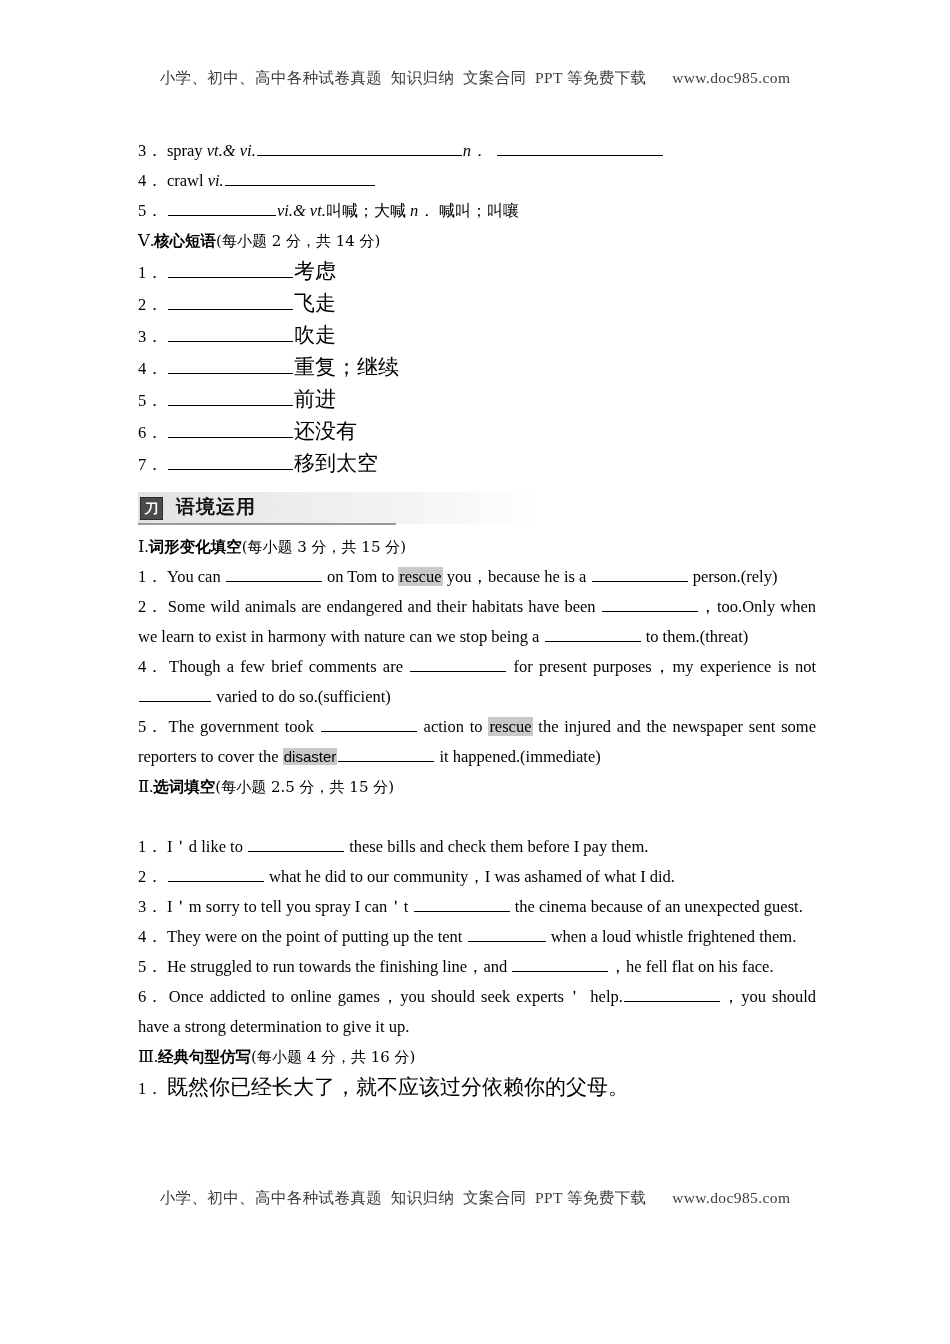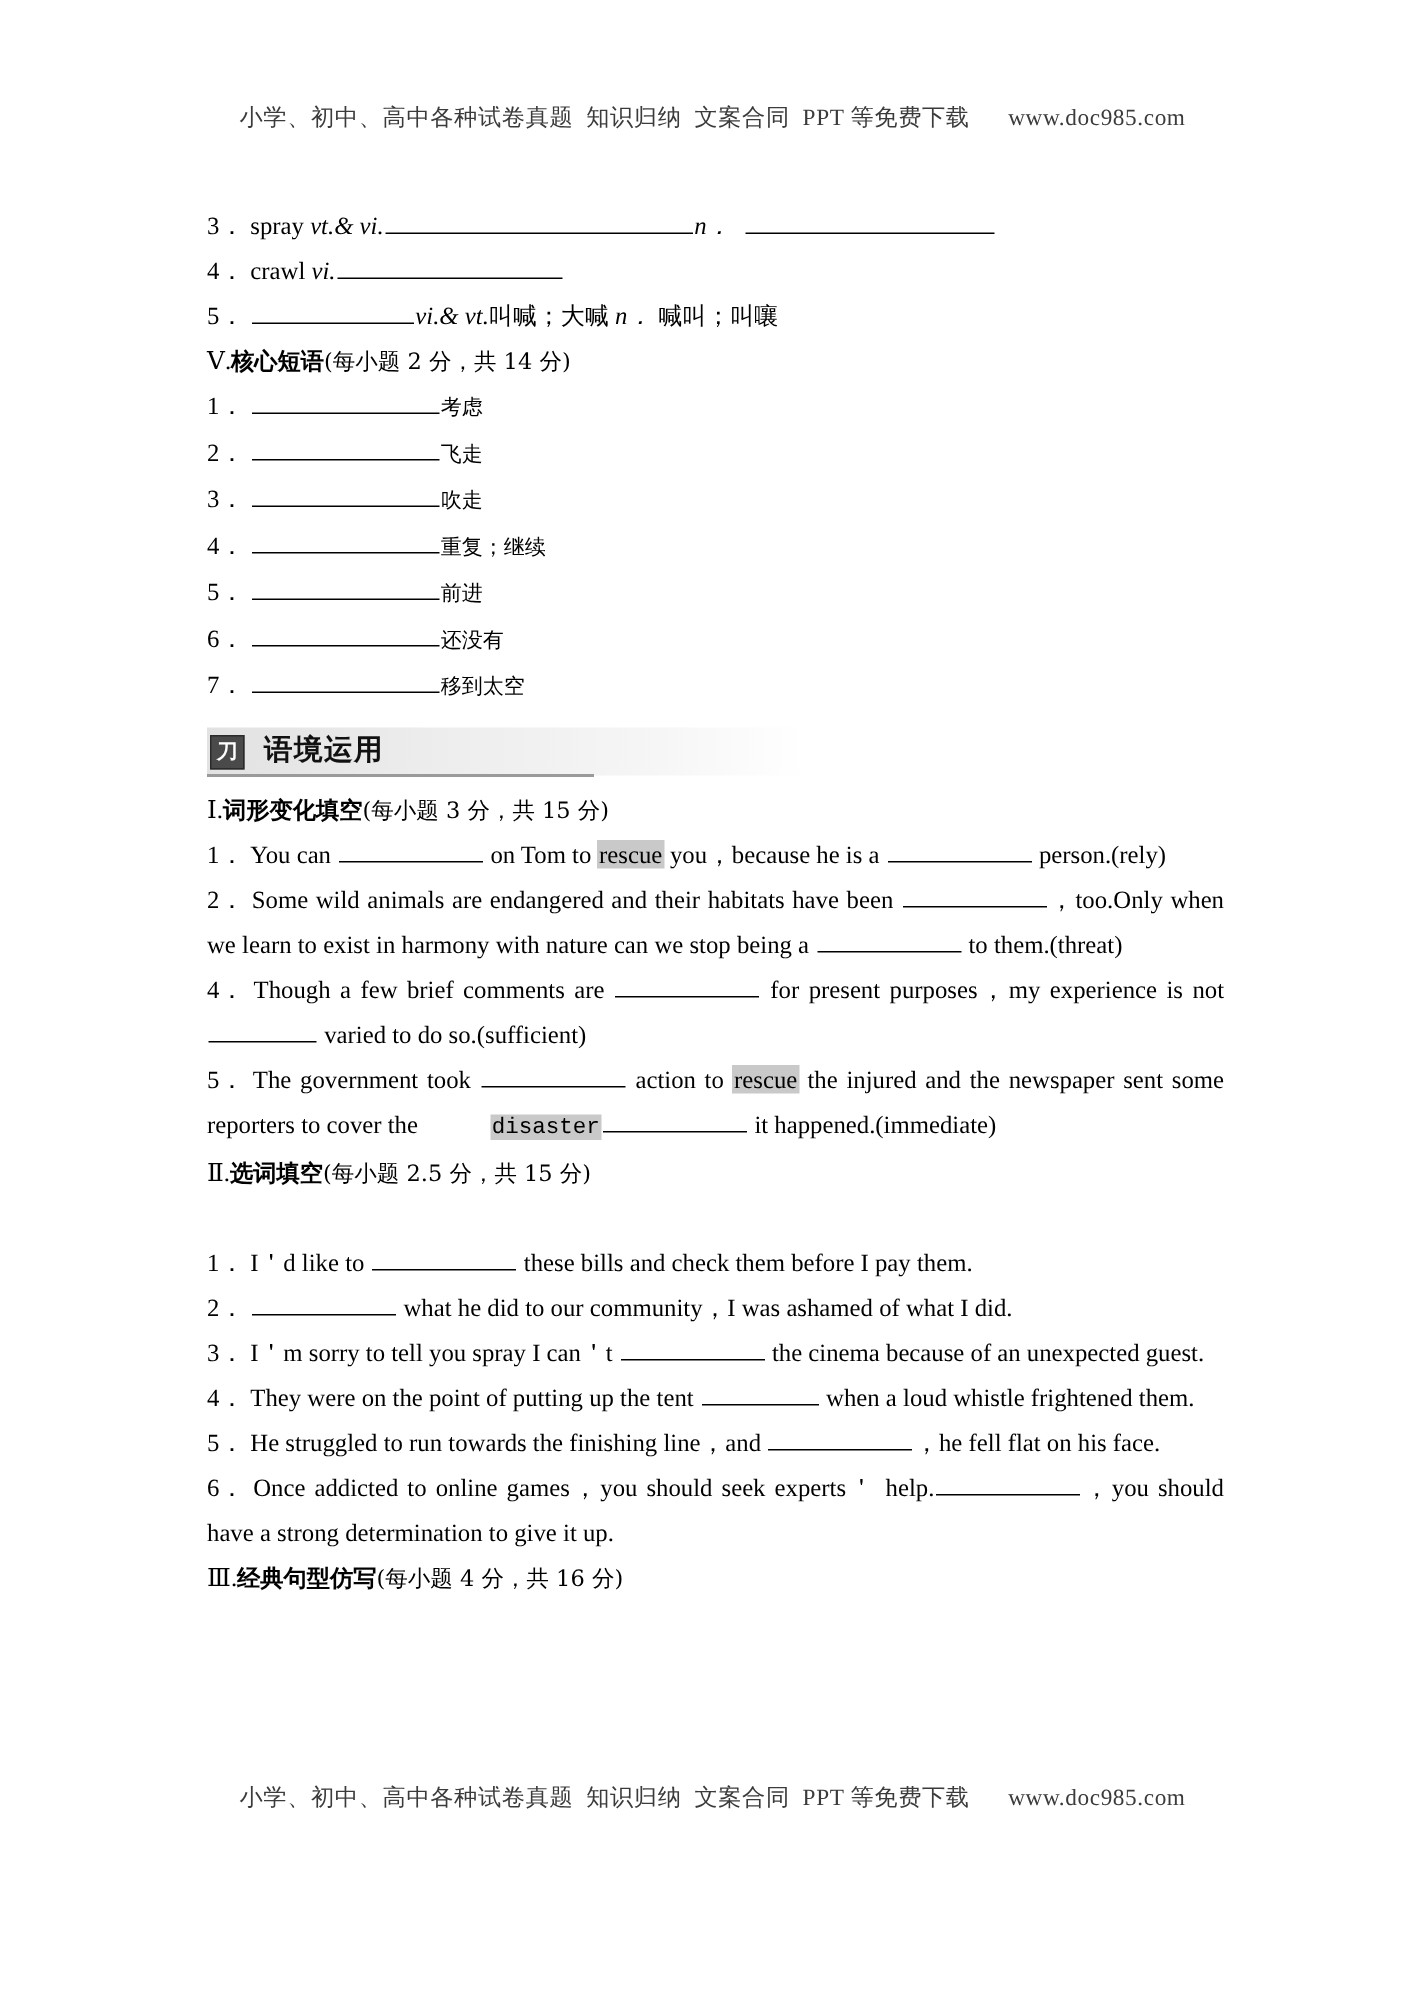--- a/index.html
+++ b/index.html
@@ -76,7 +76,7 @@
 
   .cn {
     font-family: "DejaVu Sans", "Liberation Sans", sans-serif;
-    font-size: 14px;
+    font-size: 21px;
   }
   .cn-serif {
     font-family: "DejaVu Serif", "Liberation Serif", serif;

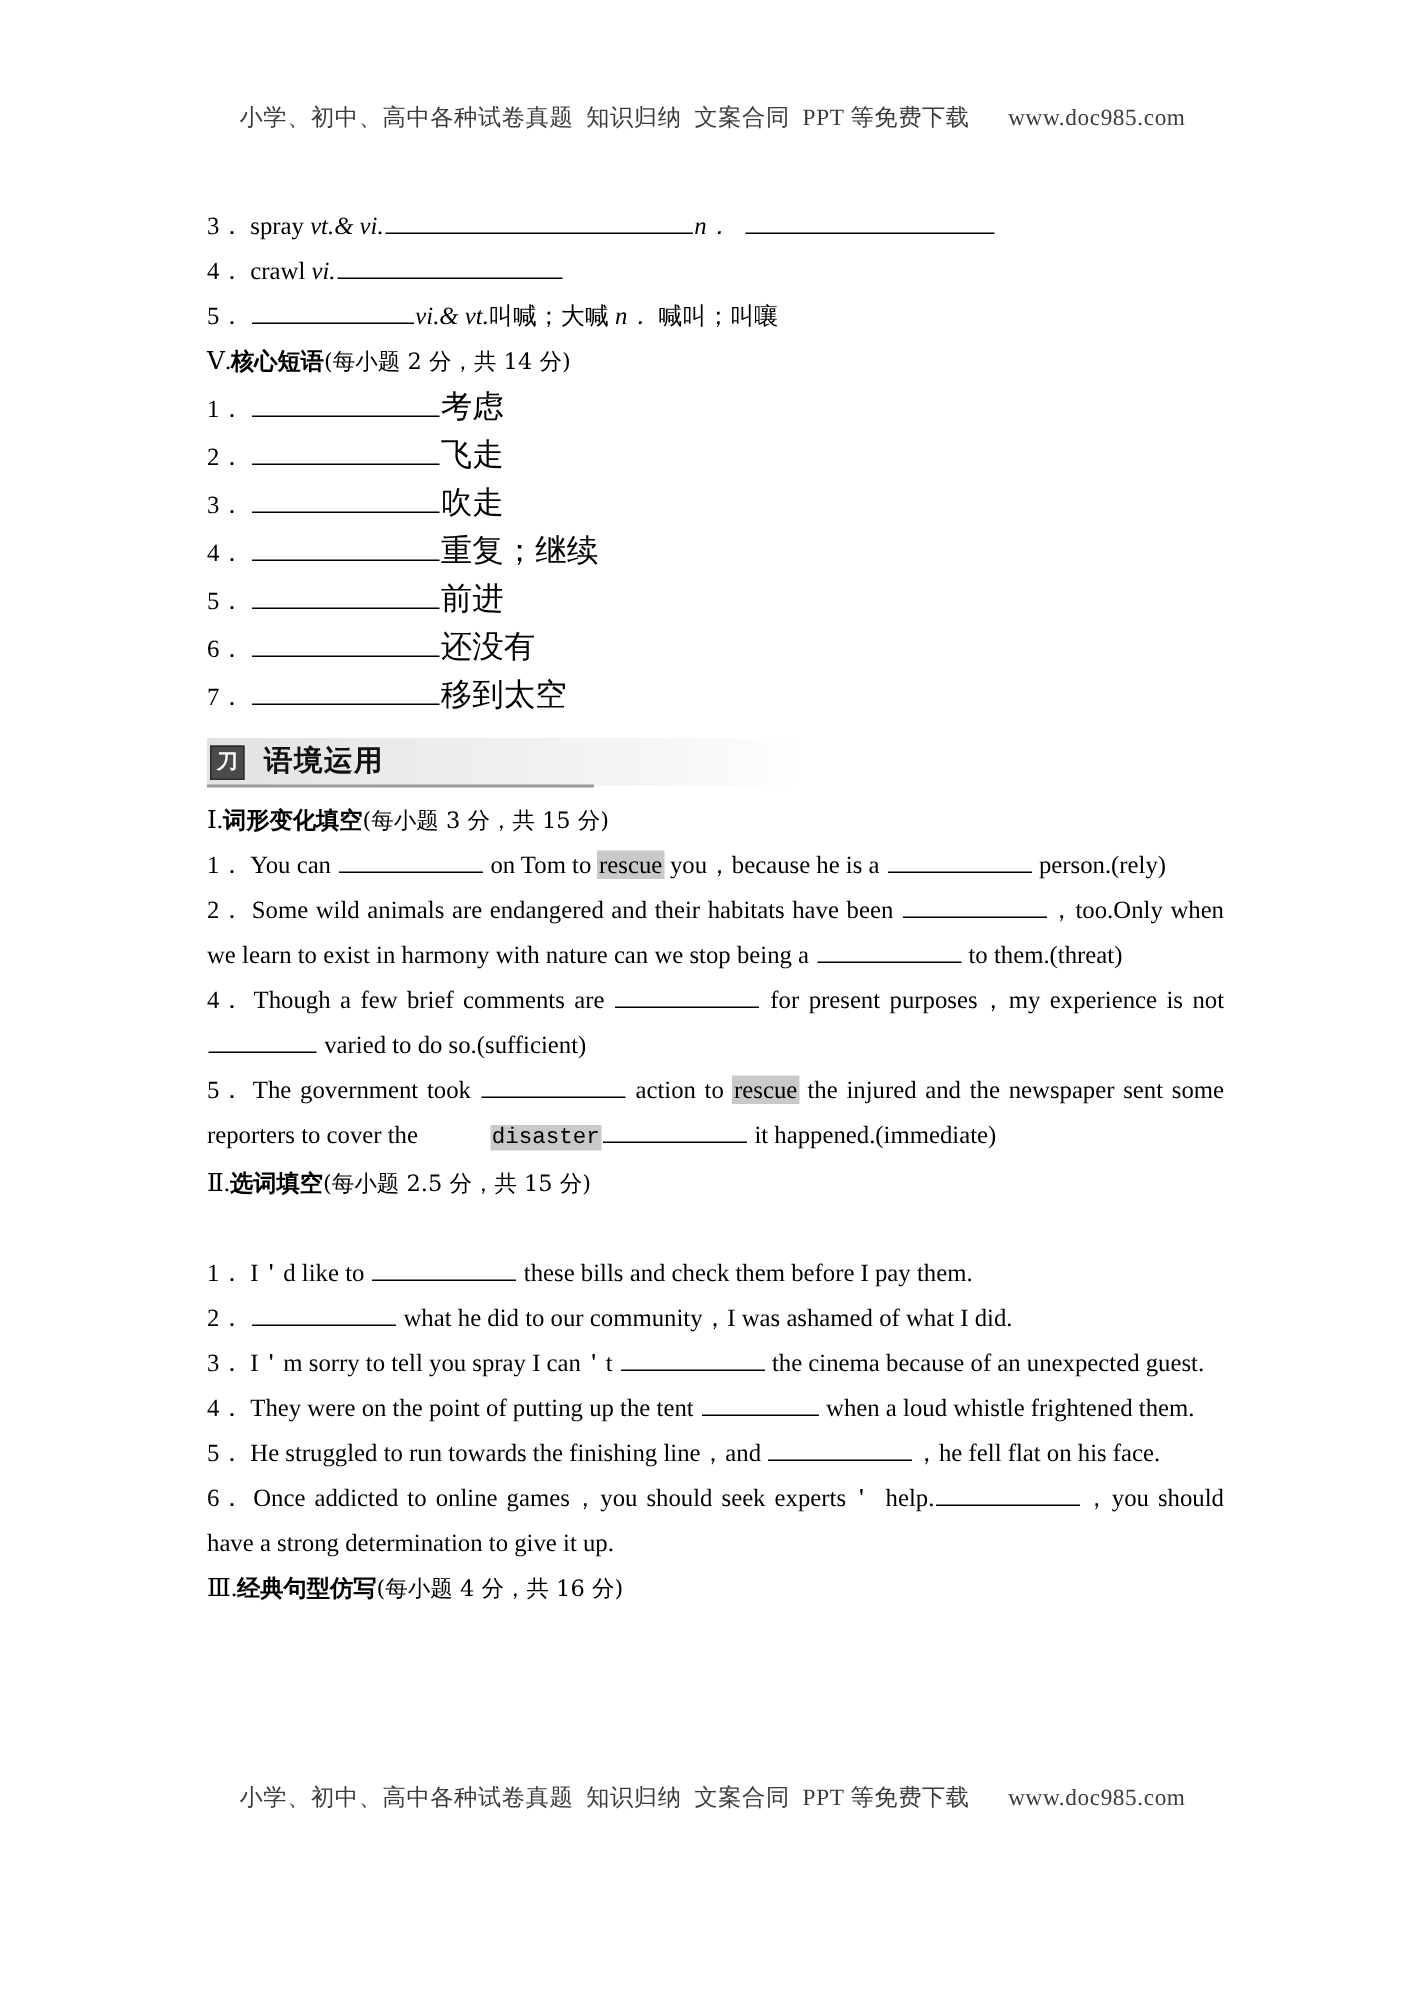--- a/index.html
+++ b/index.html
@@ -158,10 +158,9 @@
   }
   .hl-mono {
     background: #c9c9c9;
-    font-family: Liberation Mono, monospace;
+    font-family: Liberation Sans, sans-serif;
     font-size: 15px;
     padding: 0 1px;
-    margin-left: 44px;
   }
   .just-stretch {
     text-align: justify;

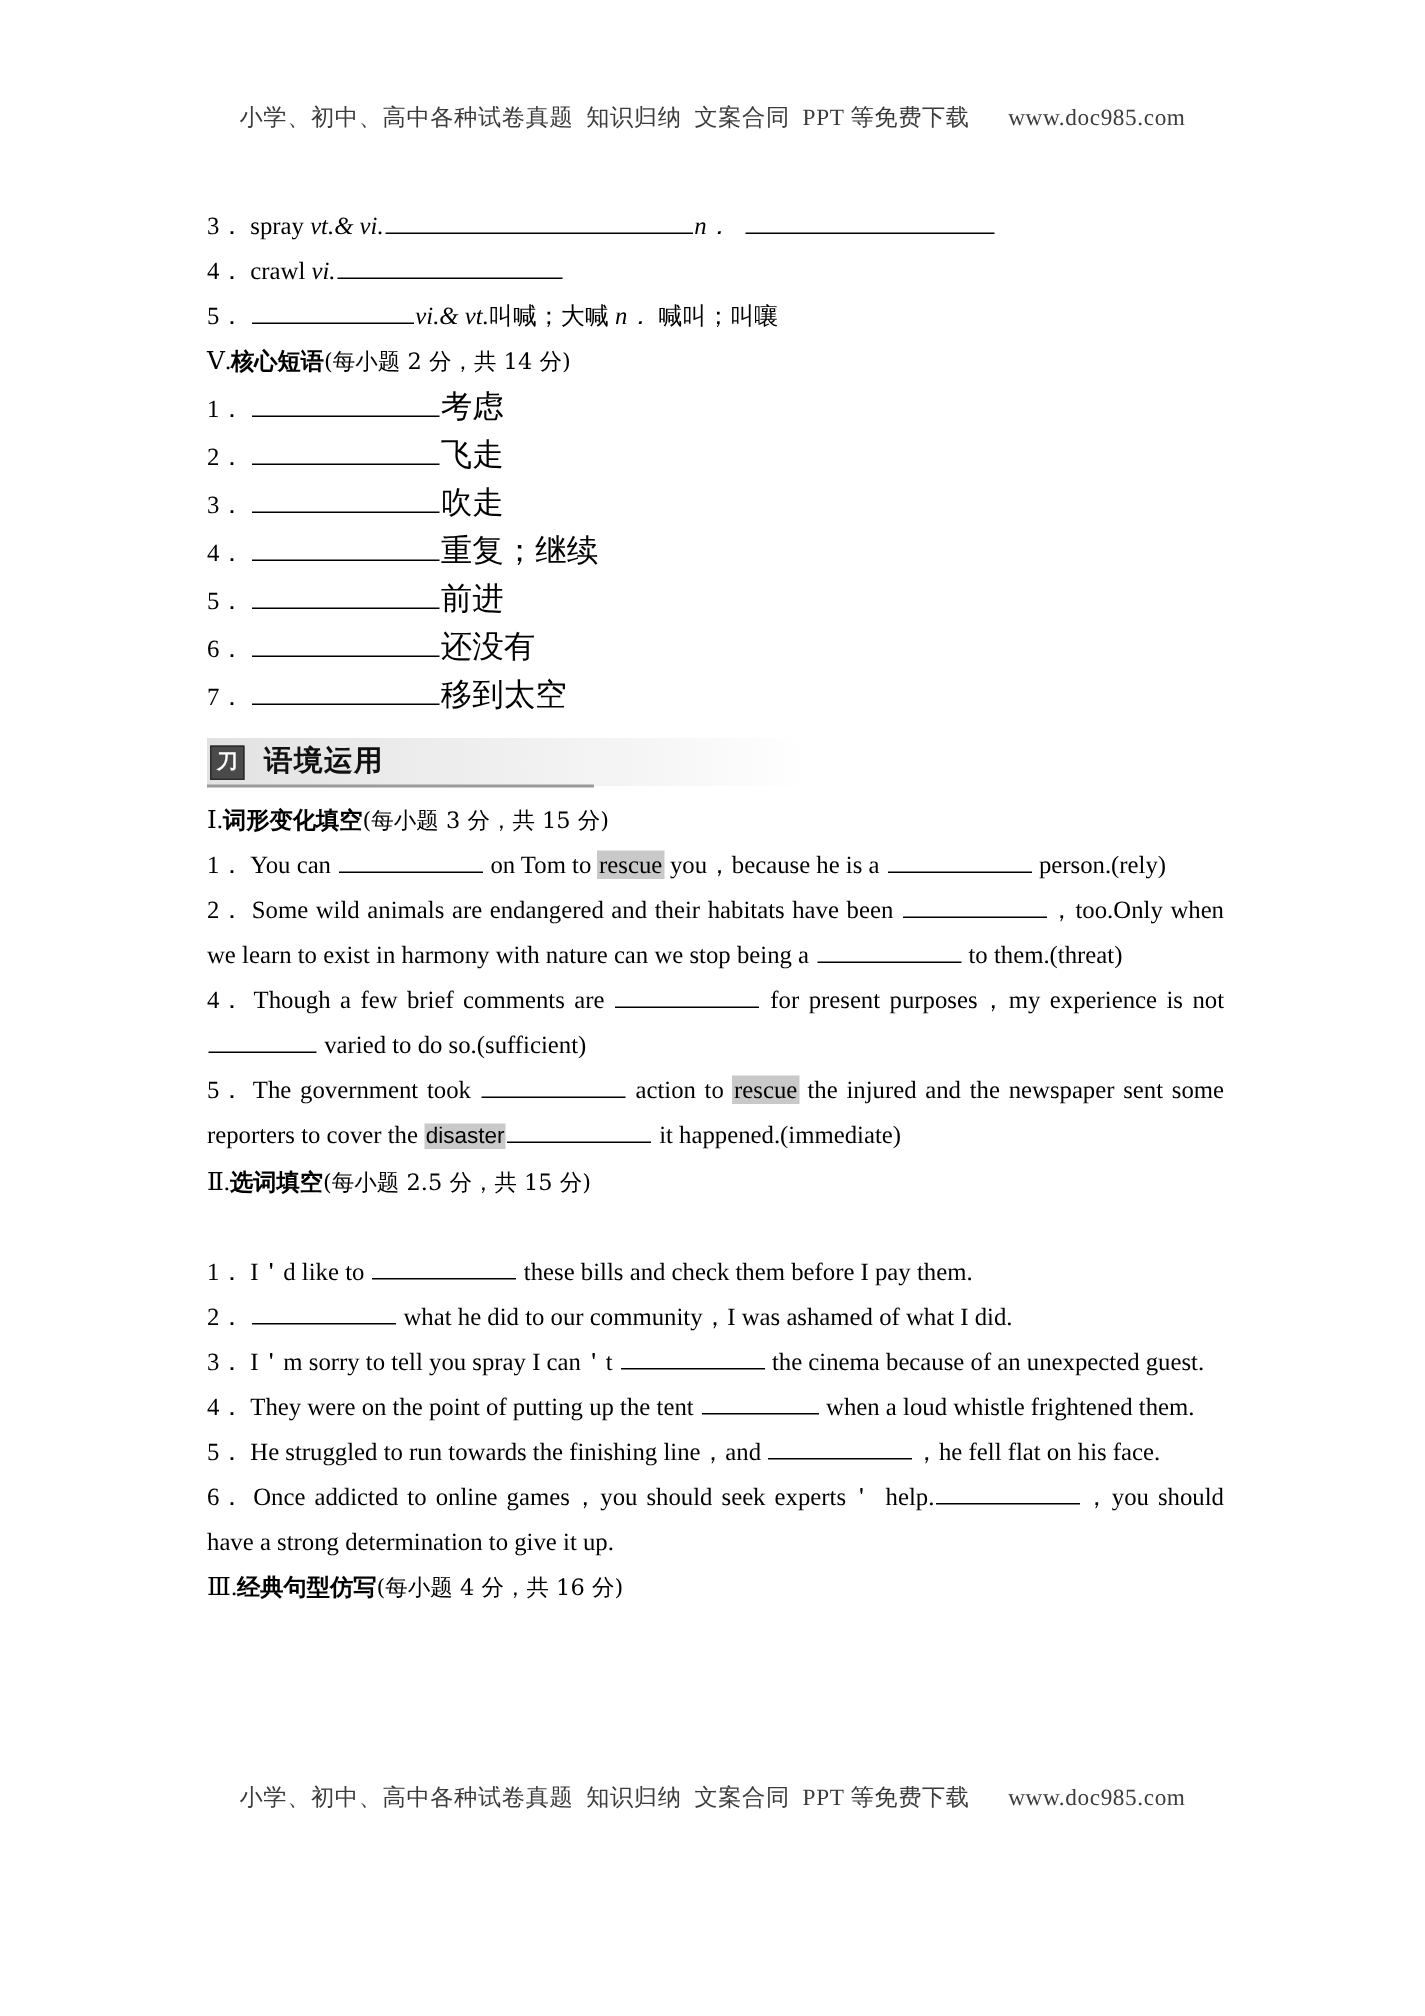--- a/index.html
+++ b/index.html
@@ -237,6 +237,7 @@
 
     <p class="ex-head"><span class="rn">Ⅲ</span><span class="rn">.</span><span class="ex-title">经典句型仿写</span><span class="ex-score">(每小题 4 分，共 16 分)</span></p>
 
+    <p class="line"><span class="num">1．</span>&nbsp;<span class="cn">既然你已经长大了，就不应该过分依赖你的父母。</span></p>
 
   </div>
 

